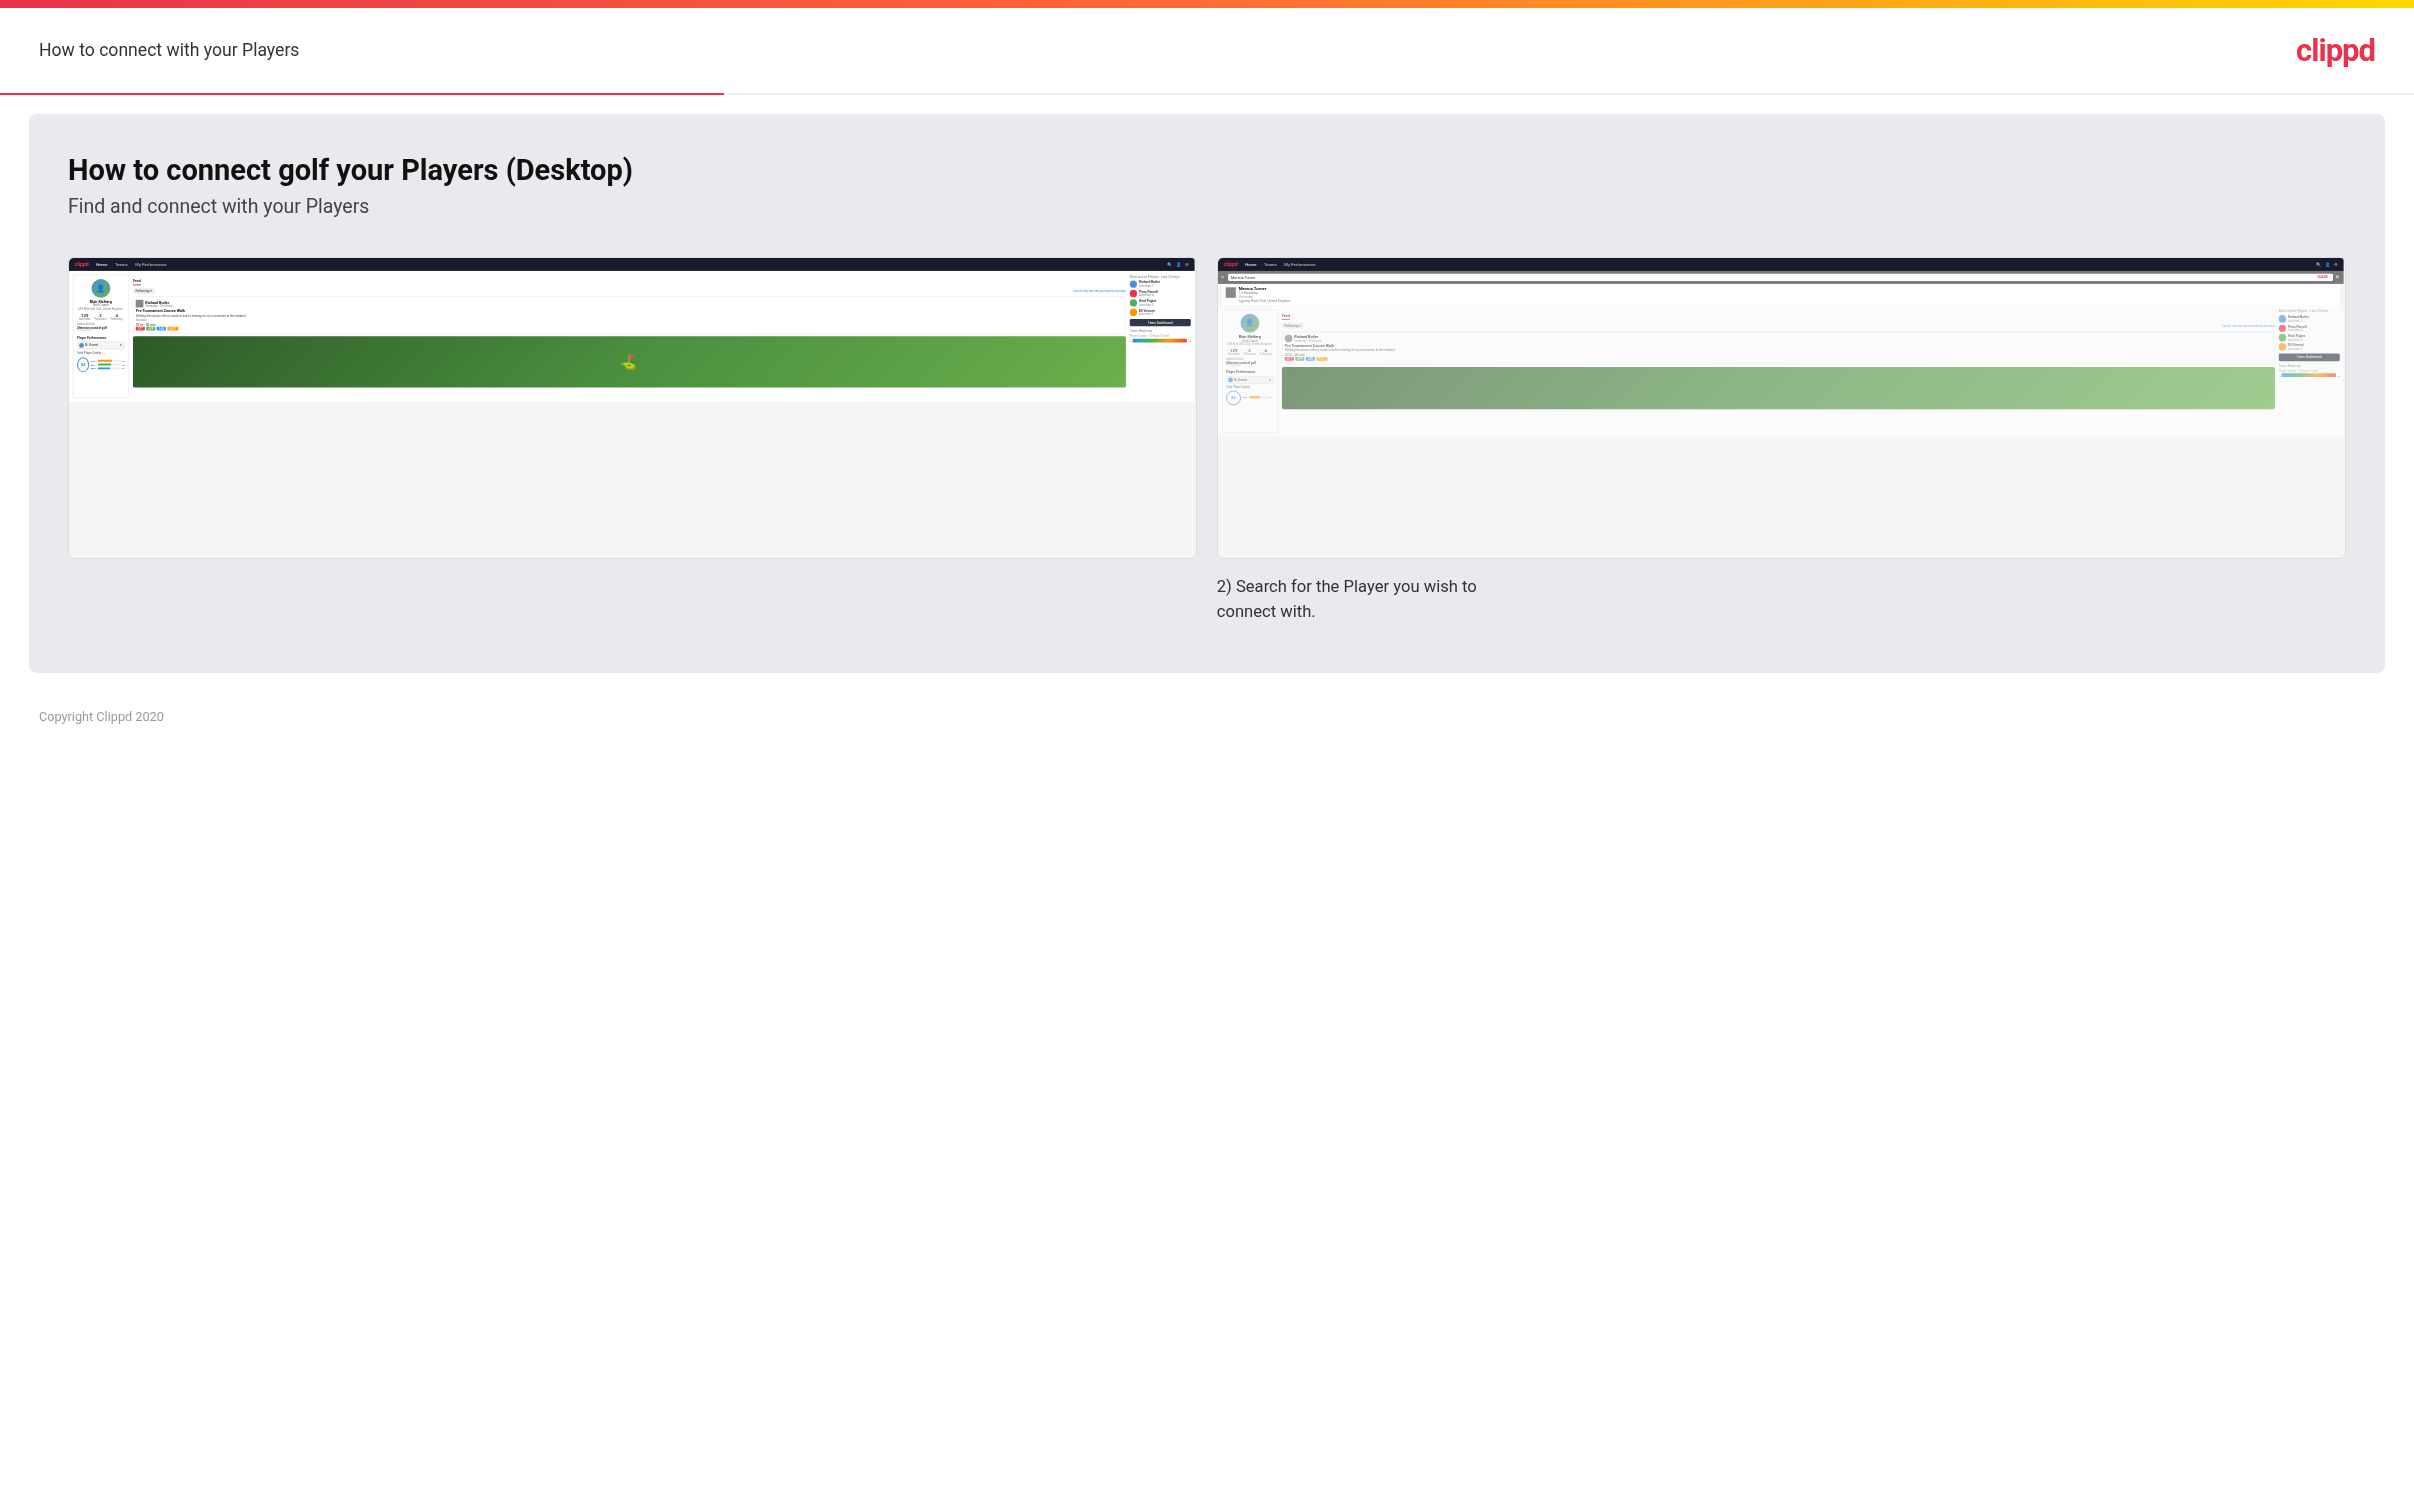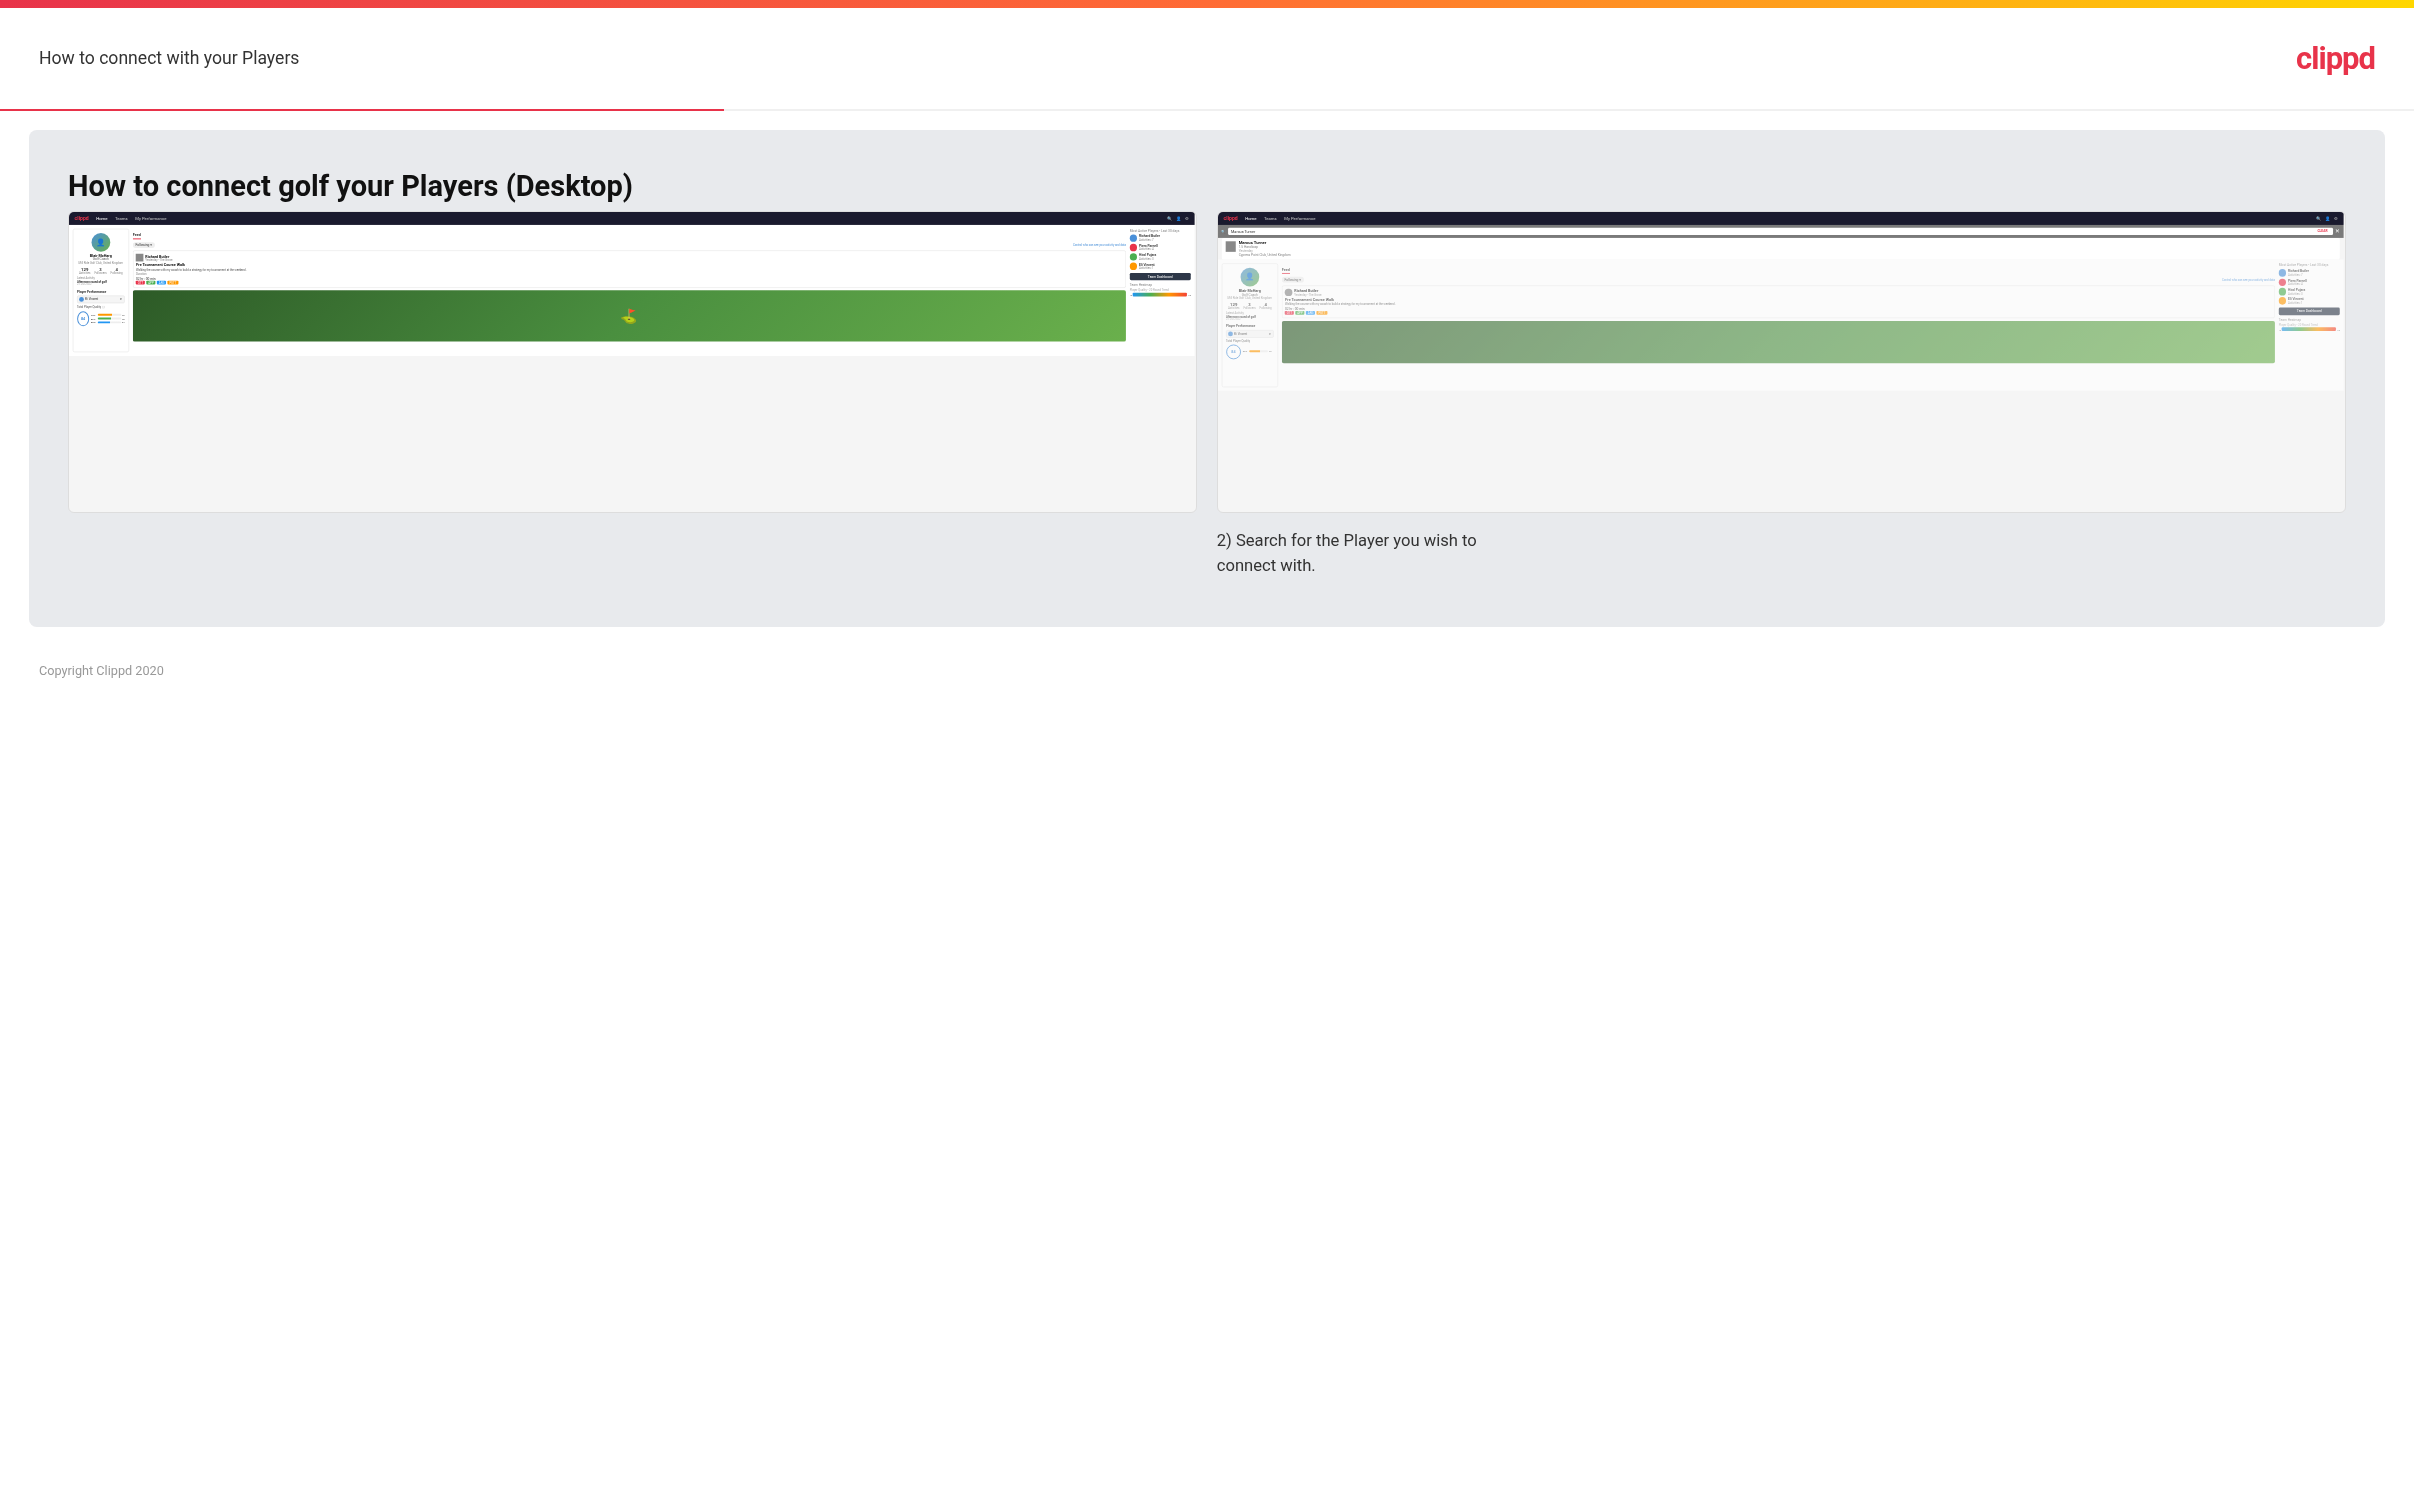--- a/index.html
+++ b/index.html
@@ -21,7 +21,7 @@
       display: flex;
       align-items: center;
       justify-content: space-between;
-      padding: 32px 39px;
+      padding: 24px 39px;
       background: #fff;
     }
     .header-title {

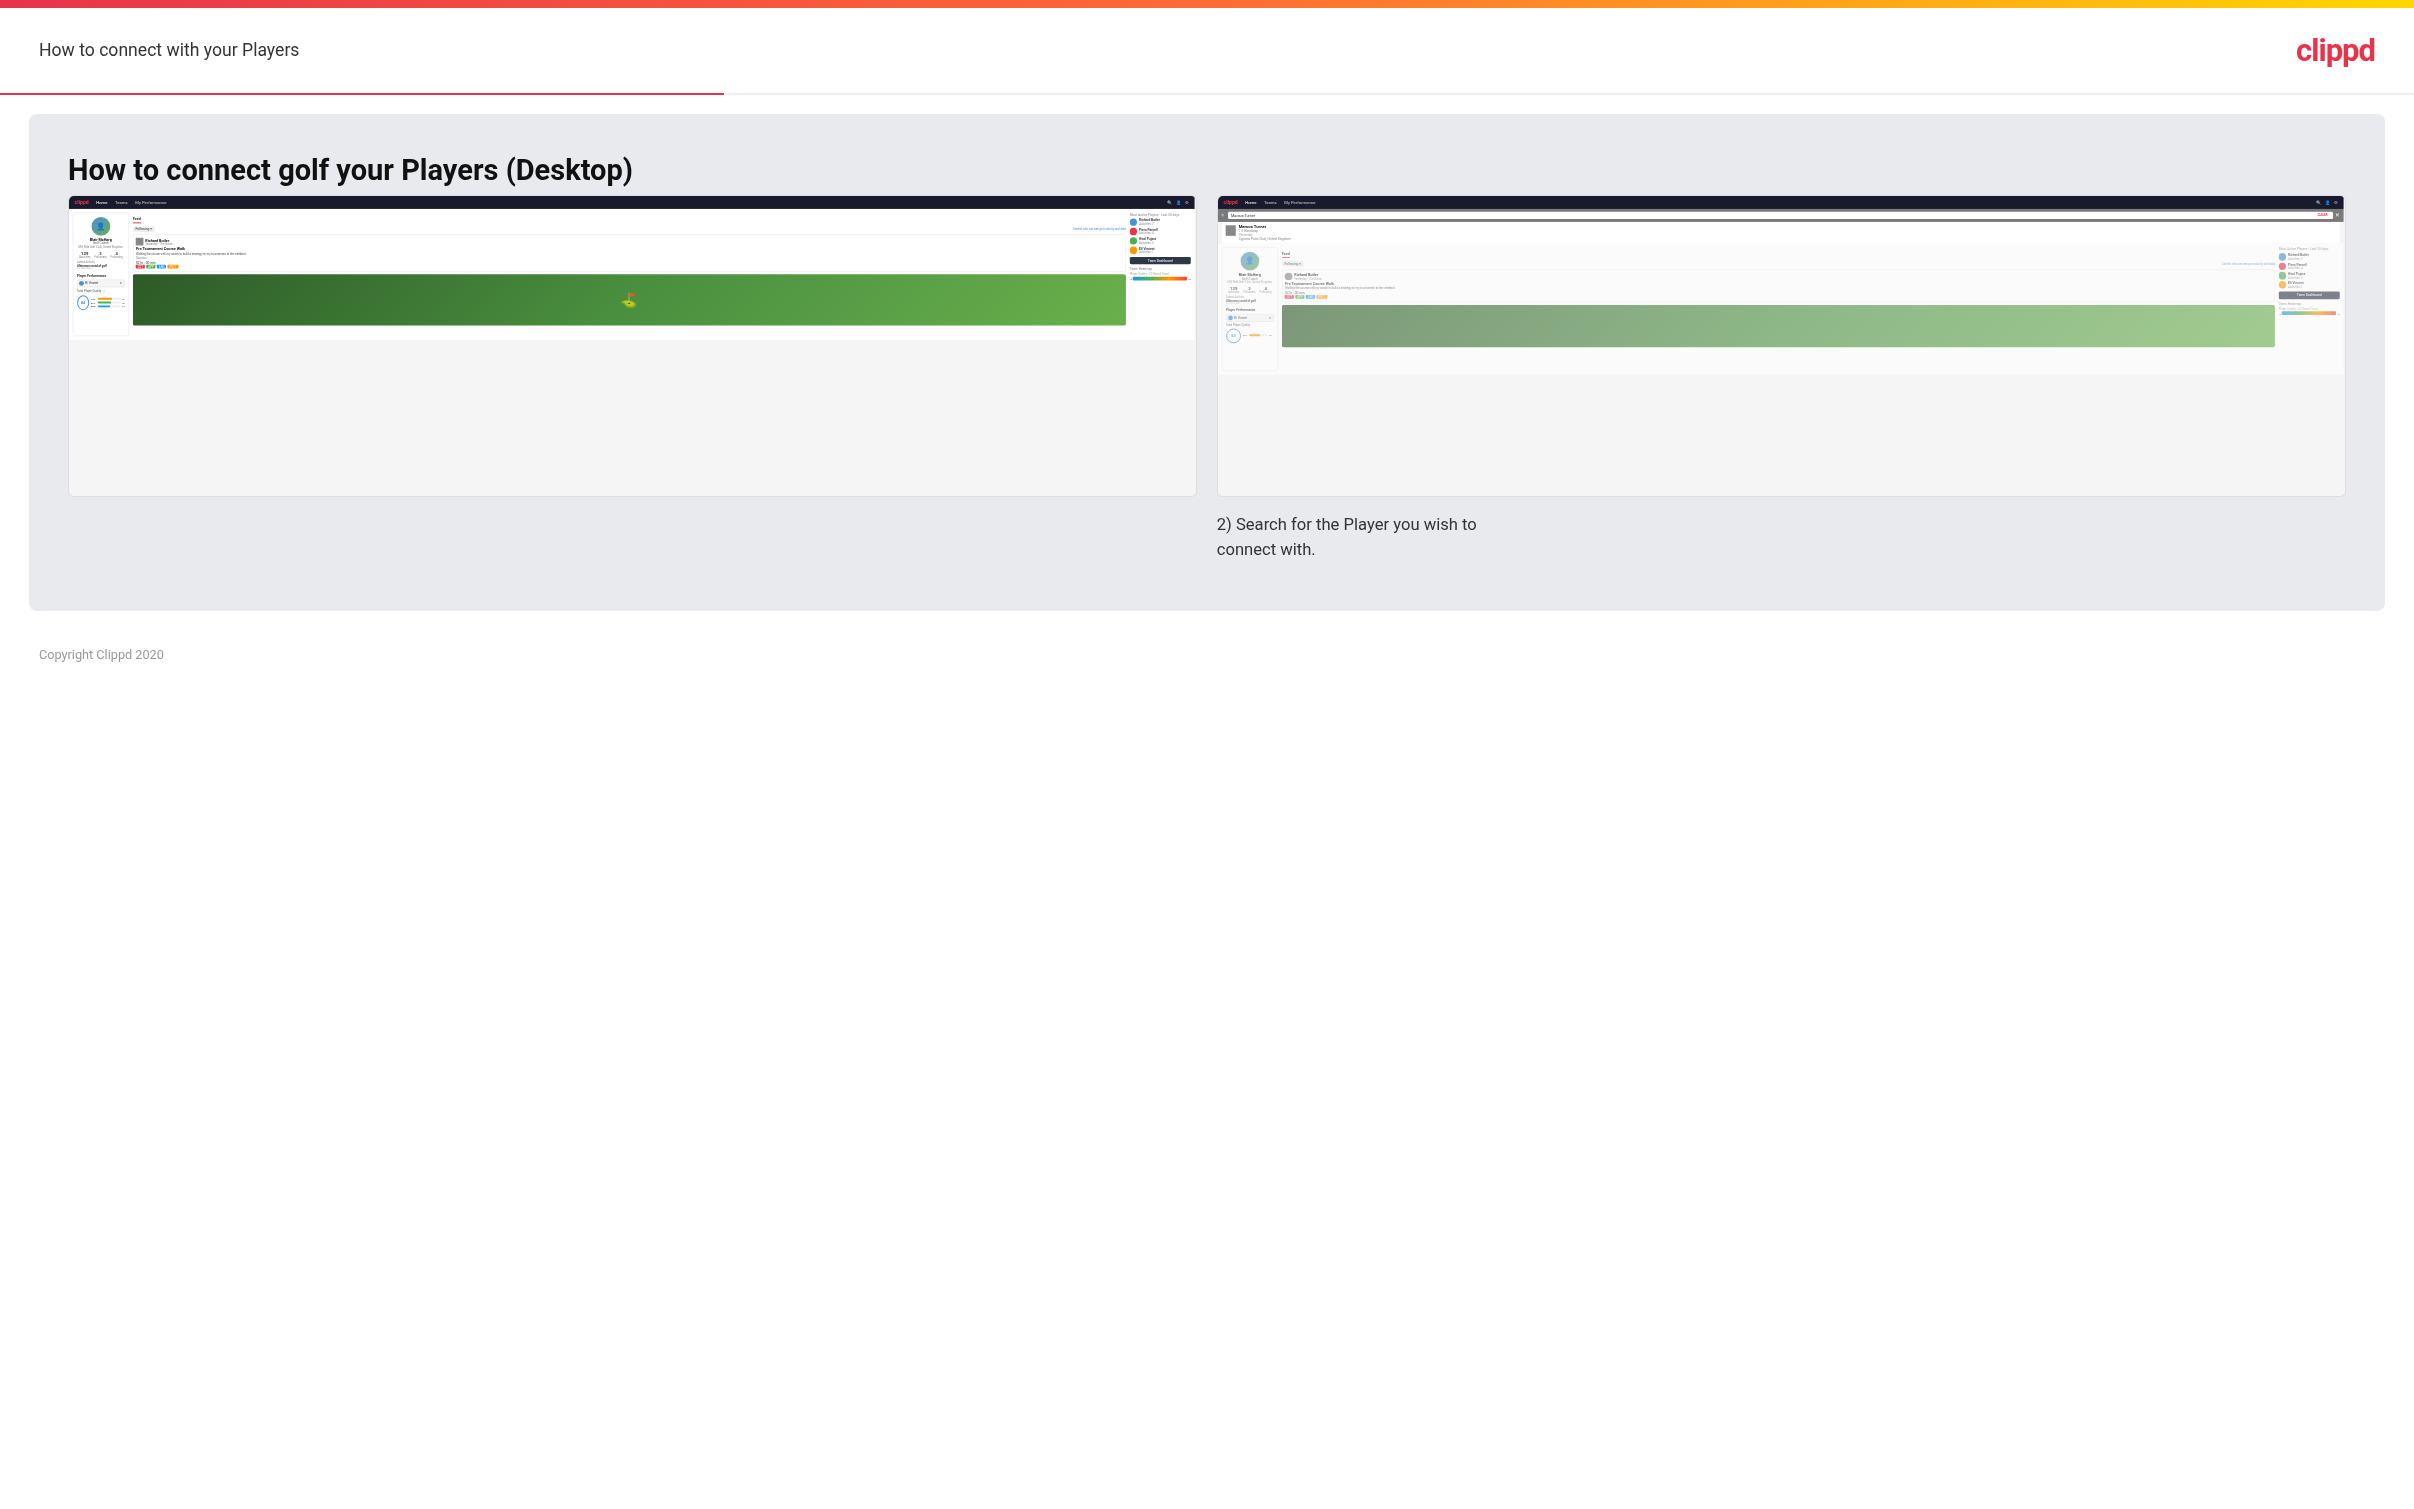--- a/index.html
+++ b/index.html
@@ -376,6 +376,7 @@
 
 <div class="main-content">
   <div class="main-title">How to connect golf your Players (Desktop)</div>
+  <div class="main-subtitle">Find and connect with your Players</div>
 
   <div class="screenshots-row">
 

